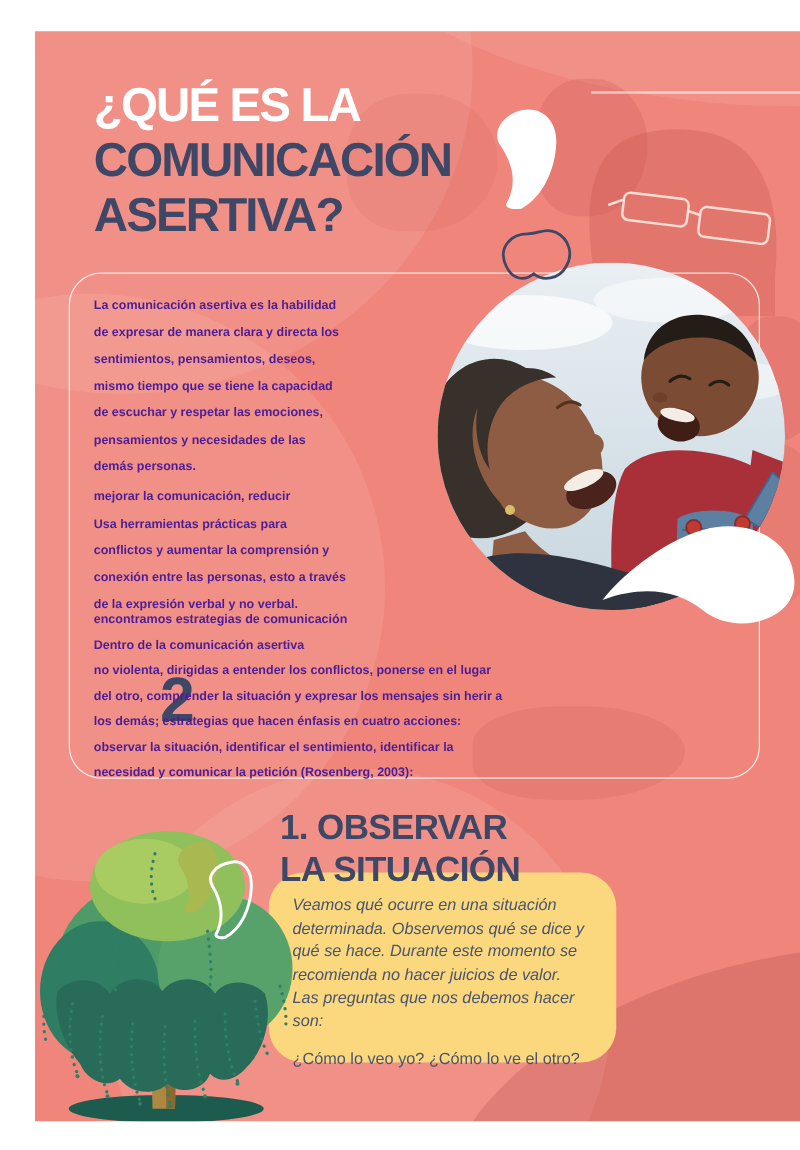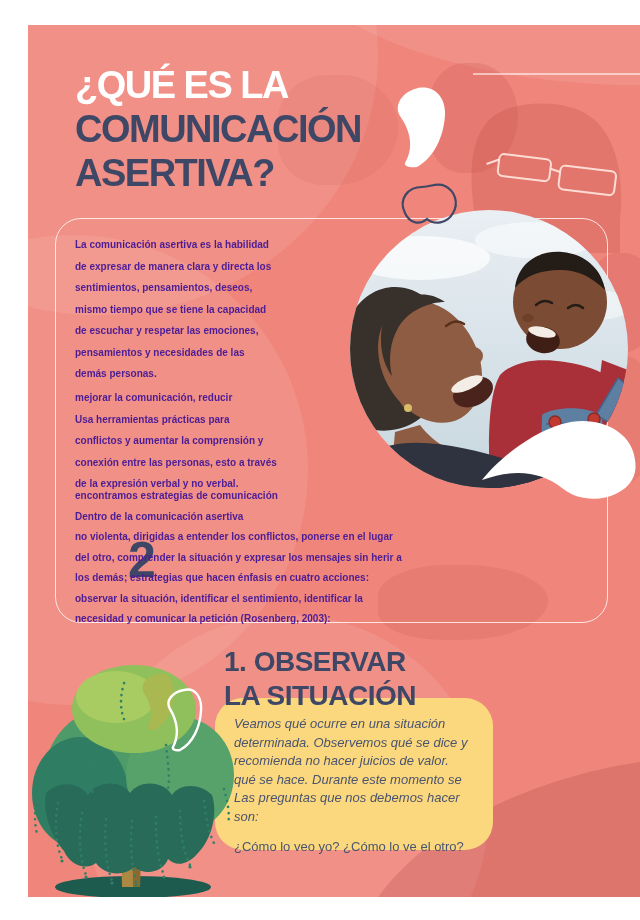--- a/index.html
+++ b/index.html
@@ -207,8 +207,8 @@
       <div class="yb-lines">
           <div>Veamos qué ocurre en una situación</div>
           <div>determinada. Observemos qué se dice y</div>
+          <div>qué se hace. Durante este momento se</div>
           <div>recomienda no hacer juicios de valor.</div>
-          <div>qué se hace. Durante este momento se</div>
           <div>Las preguntas que nos debemos hacer</div>
           <div>son:</div>
         </div>

